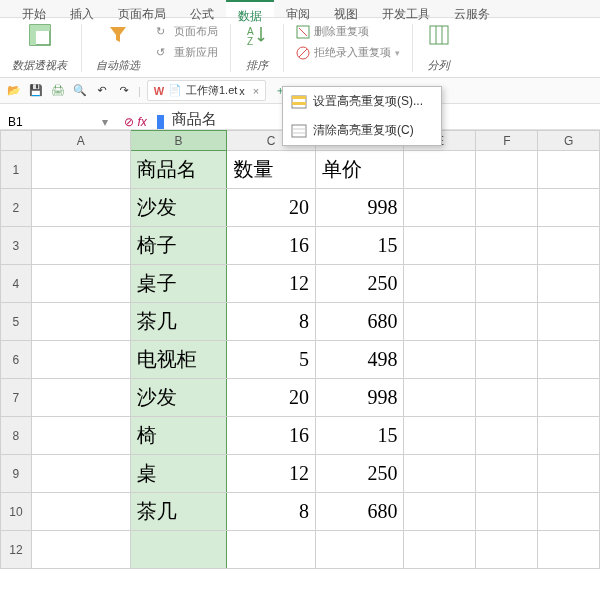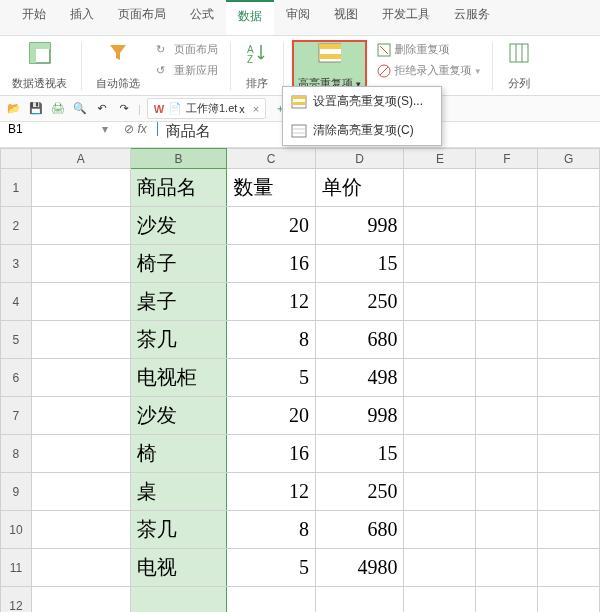--- a/index.html
+++ b/index.html
@@ -4,7 +4,7 @@
 <style>
   * { box-sizing: border-box; }
   body { margin: 0; font-family: "Microsoft YaHei", sans-serif; font-size: 12px; background: #fff; color: #333; width: 600px; }
-  .menubar { display: flex; height: 36px; background: #f7f7f7; border-bottom: 1px solid #e0e0e0; align-items: stretch; padding-left: 10px; }
+  .menubar { display: flex; height: 18px; background: #f7f7f7; border-bottom: 1px solid #e0e0e0; align-items: stretch; padding-left: 10px; }
   .menubar .tab { padding: 6px 12px; color: #555; cursor: pointer; }
   .menubar .tab.active { background: #fff; border-top: 2px solid #2e8b57; color: #2e8b57; }
   .ribbon { display: flex; height: 60px; background: #fff; border-bottom: 1px solid #ddd; align-items: flex-start; padding: 4px 6px; gap: 6px; }

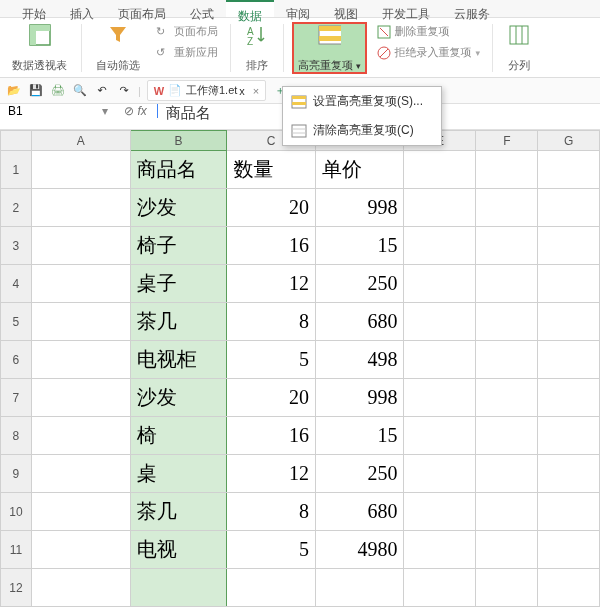--- a/index.html
+++ b/index.html
@@ -10,7 +10,7 @@
   .ribbon { display: flex; height: 60px; background: #fff; border-bottom: 1px solid #ddd; align-items: flex-start; padding: 4px 6px; gap: 6px; }
   .ribbon-group { display: flex; flex-direction: column; align-items: center; justify-content: center; padding: 2px 6px; height: 52px; cursor: pointer; }
   .ribbon-group .icon { width: 24px; height: 24px; display: flex; align-items: center; justify-content: center; }
-  .ribbon-group .lbl { font-size: 11px; color: #555; margin-top: 11px; white-space: nowrap; }
+  .ribbon-group .lbl { font-size: 11px; color: #555; margin-top: 11px; white-space: nowrap; font-style: italic; }
   .ribbon-col { display: flex; flex-direction: column; gap: 2px; justify-content: center; }
   .ribbon-col .mini { display: flex; align-items: center; gap: 4px; font-size: 11px; color: #888; cursor: pointer; padding: 2px 4px; }
   .ribbon-col .mini .ico { width: 14px; height: 14px; }

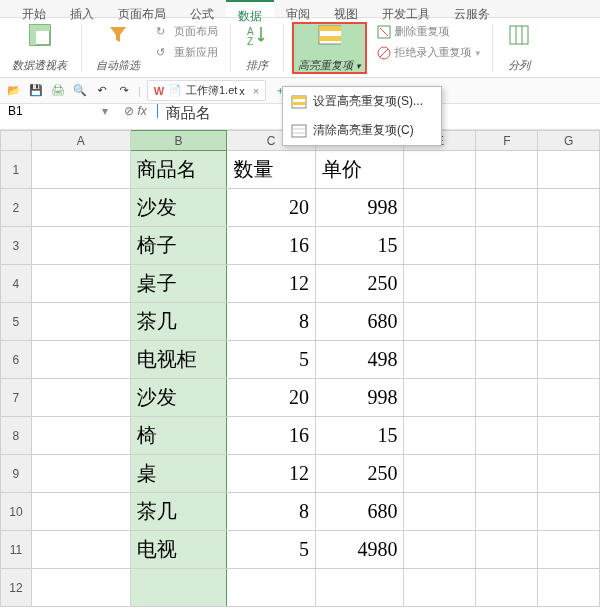--- a/index.html
+++ b/index.html
@@ -97,16 +97,6 @@
     <span class="lbl">排序</span>
   </div>
   <div class="sep"></div>
-  <div class="ribbon-group hl-dup">
-    <span class="icon">
-        <svg width="28" height="24">
-          <rect x="2" y="3" width="24" height="18" fill="#fff" stroke="#888"></rect>
-          <rect x="2" y="3" width="24" height="5" fill="#f2c94c"></rect>
-          <rect x="2" y="13" width="24" height="5" fill="#f2c94c"></rect>
-        </svg>
-      </span>
-    <span class="lbl"><span>高亮重复项</span> <span style="font-size:9px;">▾</span></span>
-  </div>
   <div class="ribbon-col">
     <div class="mini">
         <span class="ico">

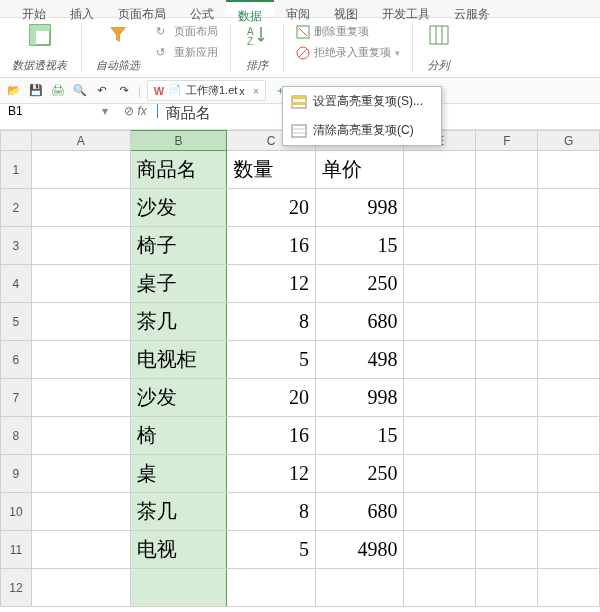--- a/index.html
+++ b/index.html
@@ -23,7 +23,7 @@
   .quickbar .qicon { width: 16px; height: 16px; display:flex; align-items:center; justify-content:center; cursor:pointer; }
   .doc-tab { display: flex; align-items: center; gap: 4px; background: #fff; border: 1px solid #ddd; padding: 2px 6px; border-radius: 2px; }
   .doc-tab .w { color: #d9534f; font-weight: bold; }
-  .namebox { display: flex; align-items: flex-start; height: 26px; border-bottom: 1px solid #e0e0e0; }
+  .namebox { display: flex; align-items: flex-end; height: 26px; border-bottom: 1px solid #e0e0e0; }
   .namebox .cellref { width: 96px; padding: 0 8px; border-right: 1px solid #ddd; font-size: 12px; background:#fff; }
   .namebox .fx { padding: 0 10px; color: #737373; border-right: 1px solid #3b82f6; }
   .namebox .formula { padding: 0 8px; font-size: 15px; font-family: SimSun, serif; }

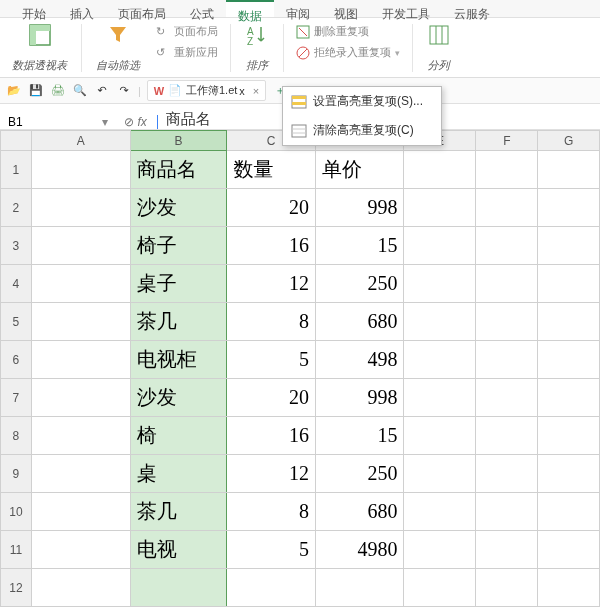--- a/index.html
+++ b/index.html
@@ -25,7 +25,7 @@
   .doc-tab .w { color: #d9534f; font-weight: bold; }
   .namebox { display: flex; align-items: flex-end; height: 26px; border-bottom: 1px solid #e0e0e0; }
   .namebox .cellref { width: 96px; padding: 0 8px; border-right: 1px solid #ddd; font-size: 12px; background:#fff; }
-  .namebox .fx { padding: 0 10px; color: #737373; border-right: 1px solid #3b82f6; }
+  .namebox .fx { padding: 0 10px; color: #be185d; border-right: 7px solid #3b82f6; }
   .namebox .formula { padding: 0 8px; font-size: 15px; font-family: SimSun, serif; }
   .grid-wrap { position: relative; }
   table.sheet { border-collapse: collapse; width: 100%; table-layout: fixed; }

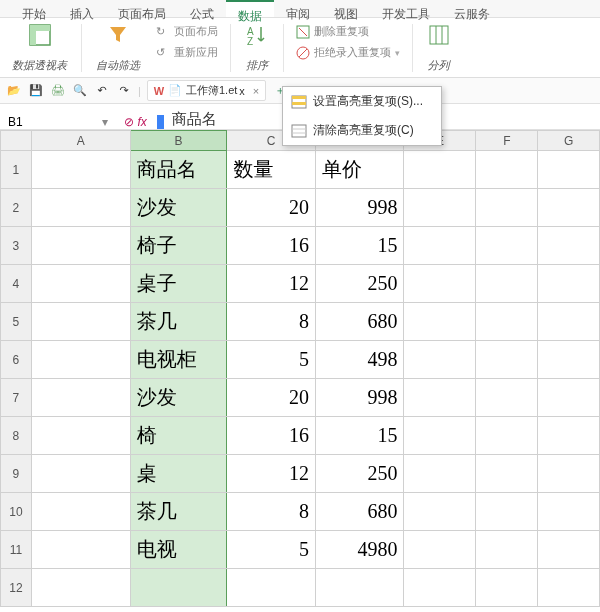--- a/index.html
+++ b/index.html
@@ -365,22 +365,6 @@
           <td></td>
         </tr>
         <tr>
-          <td class="rowhdr">11</td>
-          <td></td>
-          <td class="col-sel">
-            <div class="cell">电视</div>
-          </td>
-          <td>
-            <div class="cell num">5</div>
-          </td>
-          <td>
-            <div class="cell num">4980</div>
-          </td>
-          <td></td>
-          <td></td>
-          <td></td>
-        </tr>
-        <tr>
           <td class="rowhdr">12</td>
           <td></td>
           <td class="col-sel"></td>

